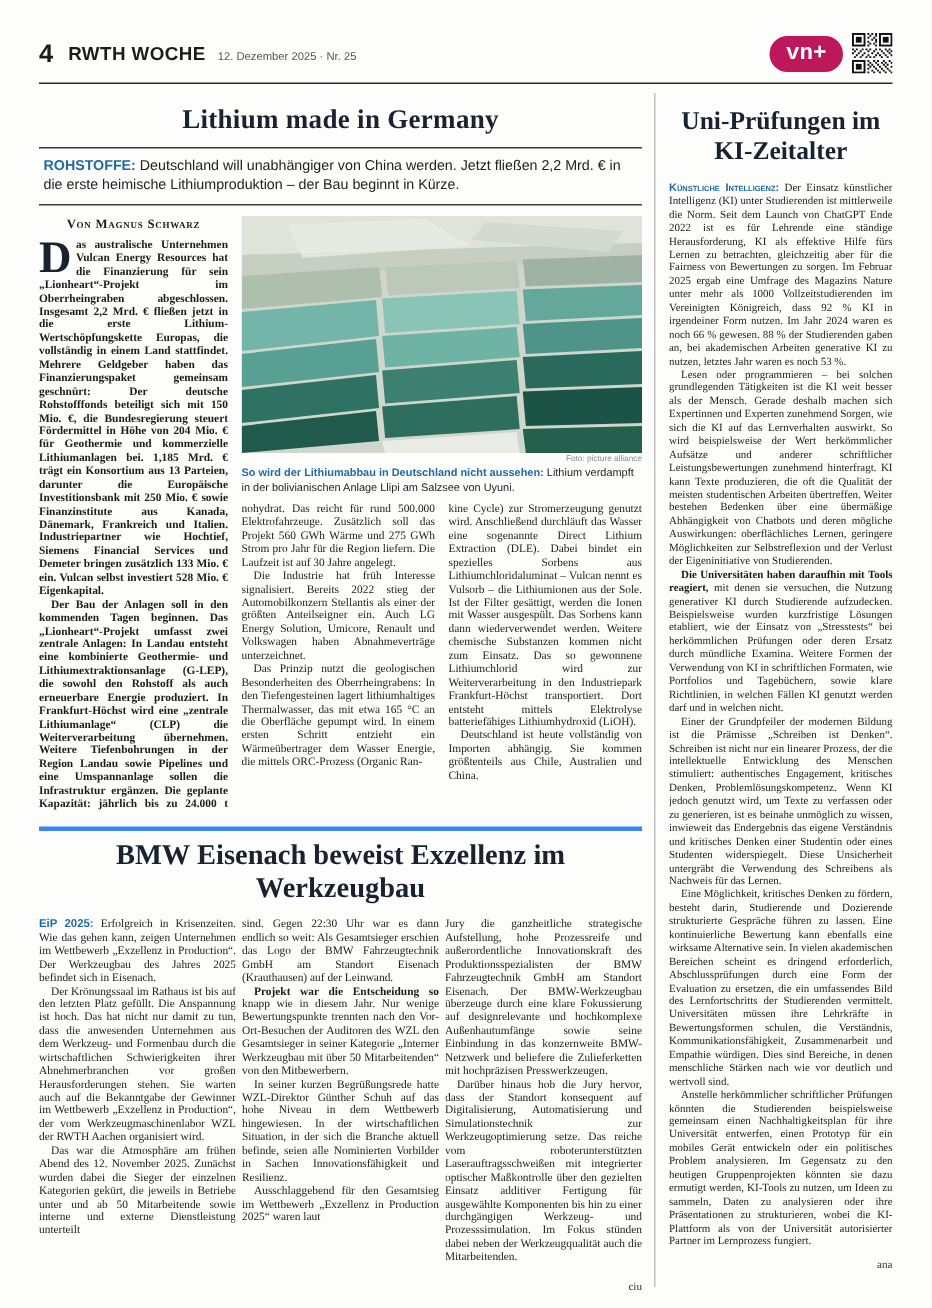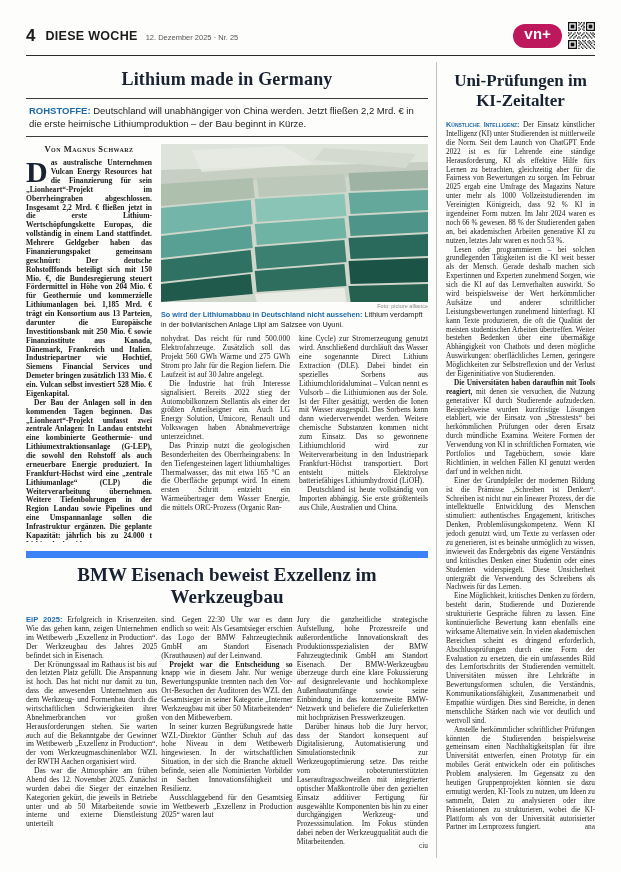--- a/index.html
+++ b/index.html
@@ -60,7 +60,7 @@
 
   <div class="header">
     <span class="page-num">4</span>
-    <span class="section">DIESE WOCHE</span>
+    <span class="section">RWTH WOCHE</span>
     <span class="date">12. Dezember 2025 · Nr. 25</span>
     <span class="logo">vn+</span>
     <svg class="qr" viewBox="0 0 21 21">

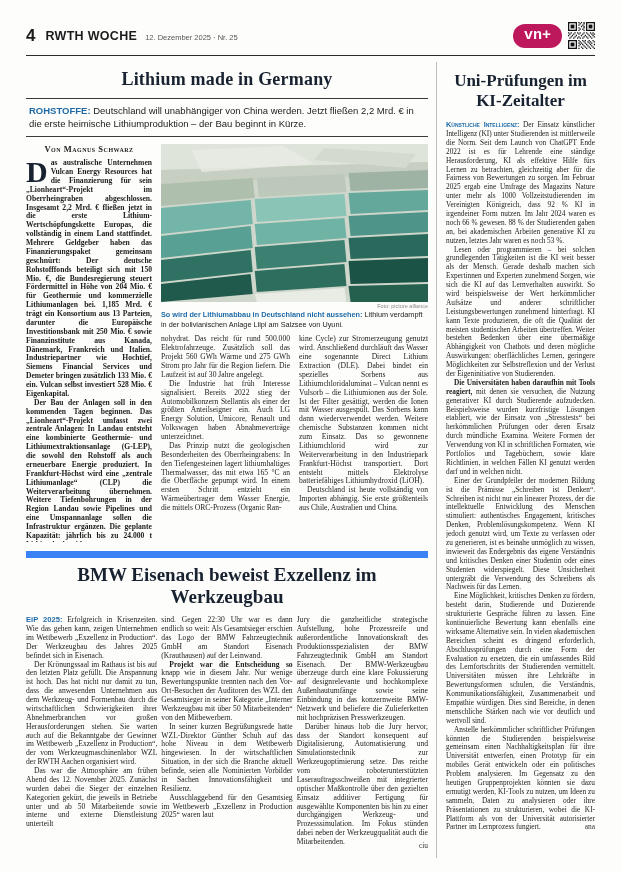--- a/index.html
+++ b/index.html
@@ -140,7 +140,7 @@
             </div>
             <div class="mcol">
               <p>kine Cycle) zur Stromerzeugung genutzt wird. Anschließend durchläuft das Wasser eine sogenannte Direct Lithium Extraction (DLE). Dabei bindet ein spezielles Sorbens aus Lithiumchloridaluminat – Vulcan nennt es Vulsorb – die Lithiumionen aus der Sole. Ist der Filter gesättigt, werden die Ionen mit Wasser ausgespült. Das Sorbens kann dann wiederverwendet werden. Weitere chemische Substanzen kommen nicht zum Einsatz. Das so gewonnene Lithiumchlorid wird zur Weiterverarbeitung in den Industriepark Frankfurt-Höchst transportiert. Dort entsteht mittels Elektrolyse batteriefähiges Lithiumhydroxid (LiOH).</p>
-              <p>Deutschland ist heute vollständig von Importen abhängig. Sie erste größtenteils aus Chile, Australien und China.</p>
+              <p>Deutschland ist heute vollständig von Importen abhängig. Sie kommen größtenteils aus Chile, Australien und China.</p>
             </div>
           </div>
         </div>

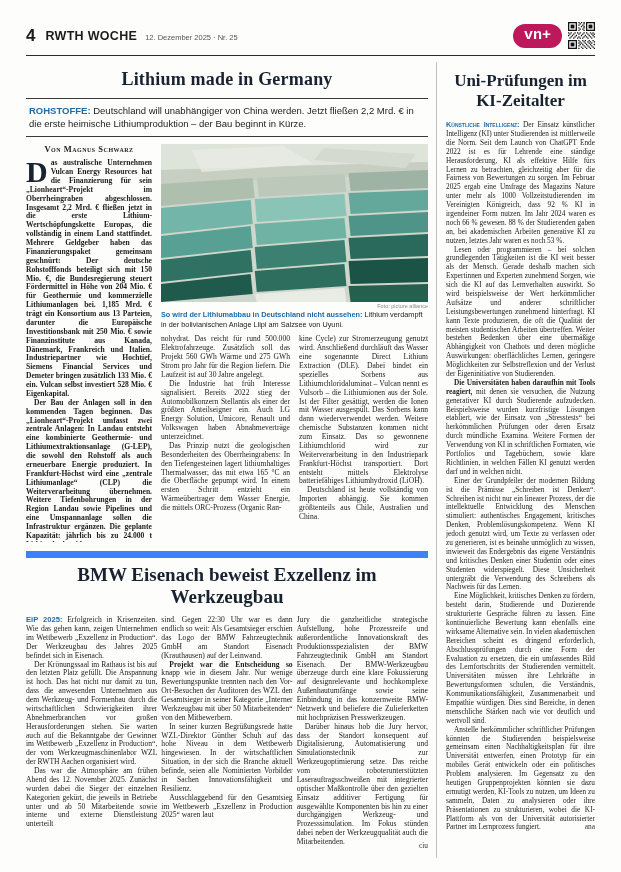--- a/index.html
+++ b/index.html
@@ -42,7 +42,7 @@
   .body-text p + p { text-indent:8px; }
   .dropcap::first-letter { float:left; font-size:30px; line-height:23px; padding:1px 3px 0 0; color:#182230; }
   
-  .bmw { margin-top:9px; border-top:7px solid #3b82f6; padding-top:3px; }
+  .bmw { margin-top:9px; border-top:3px solid #3b82f6; padding-top:3px; }
   .bmw h2 { text-align:center; font-size:19px; font-weight:bold; color:#182230; margin:3px 0 8px; }
   .bmw-cols { display:flex; gap:4px; height:250px; overflow:hidden; position:relative; }
   .bcol { flex:1; overflow:hidden; }

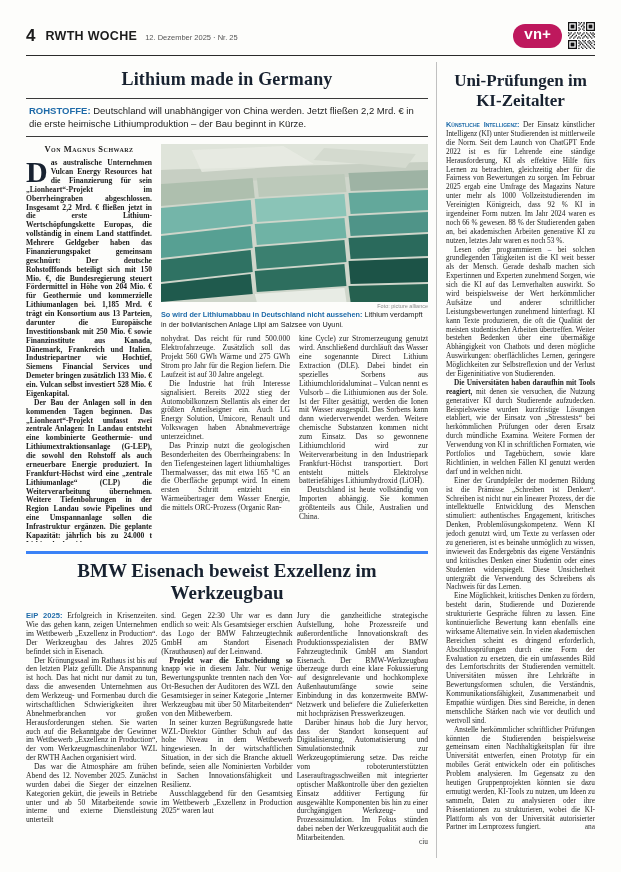--- a/index.html
+++ b/index.html
@@ -51,7 +51,7 @@
   .side-body { position:relative; height:726px; overflow:hidden; }
   .side-body p { font-size:7.3px; line-height:1.22; }
   .side-kicker { font-family:"Liberation Sans", sans-serif; font-weight:bold; color:#1e6aa8; font-variant:small-caps; }
-  .author { position:absolute; right:0; bottom:16px; background:#fdfdfb; padding-left:8px; font-size:7.4px; color:#333; }
+  .author { position:absolute; right:0; bottom:0; background:#fdfdfb; padding-left:8px; font-size:7.4px; color:#333; }
 </style>
 </head>
 <body>

